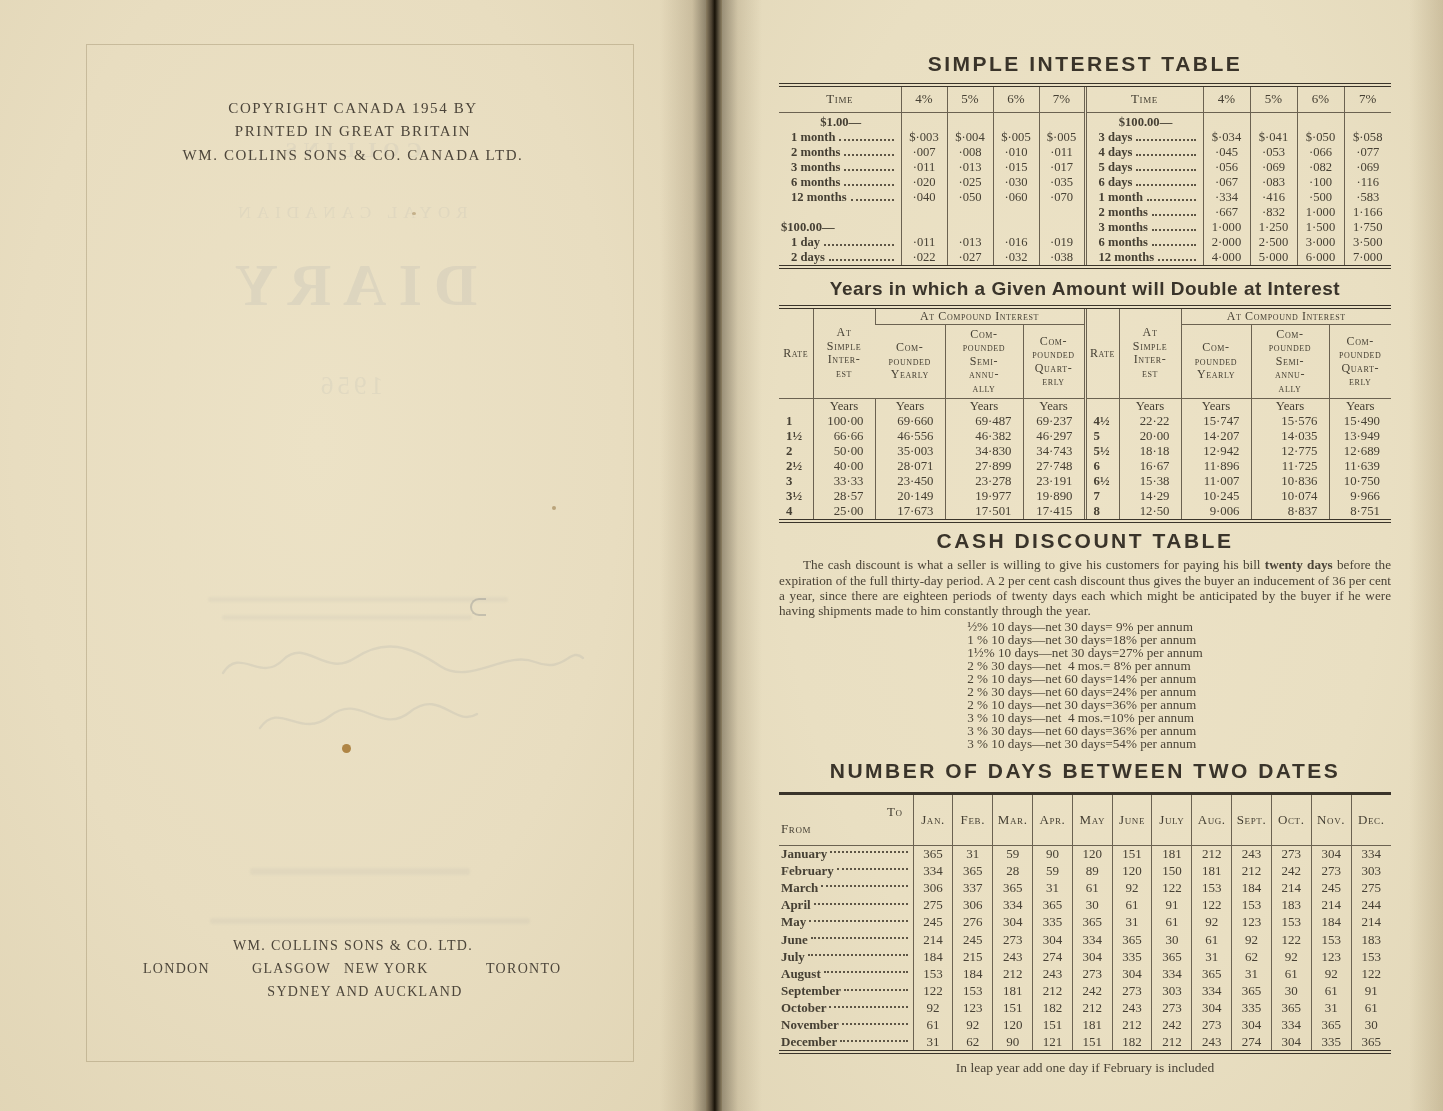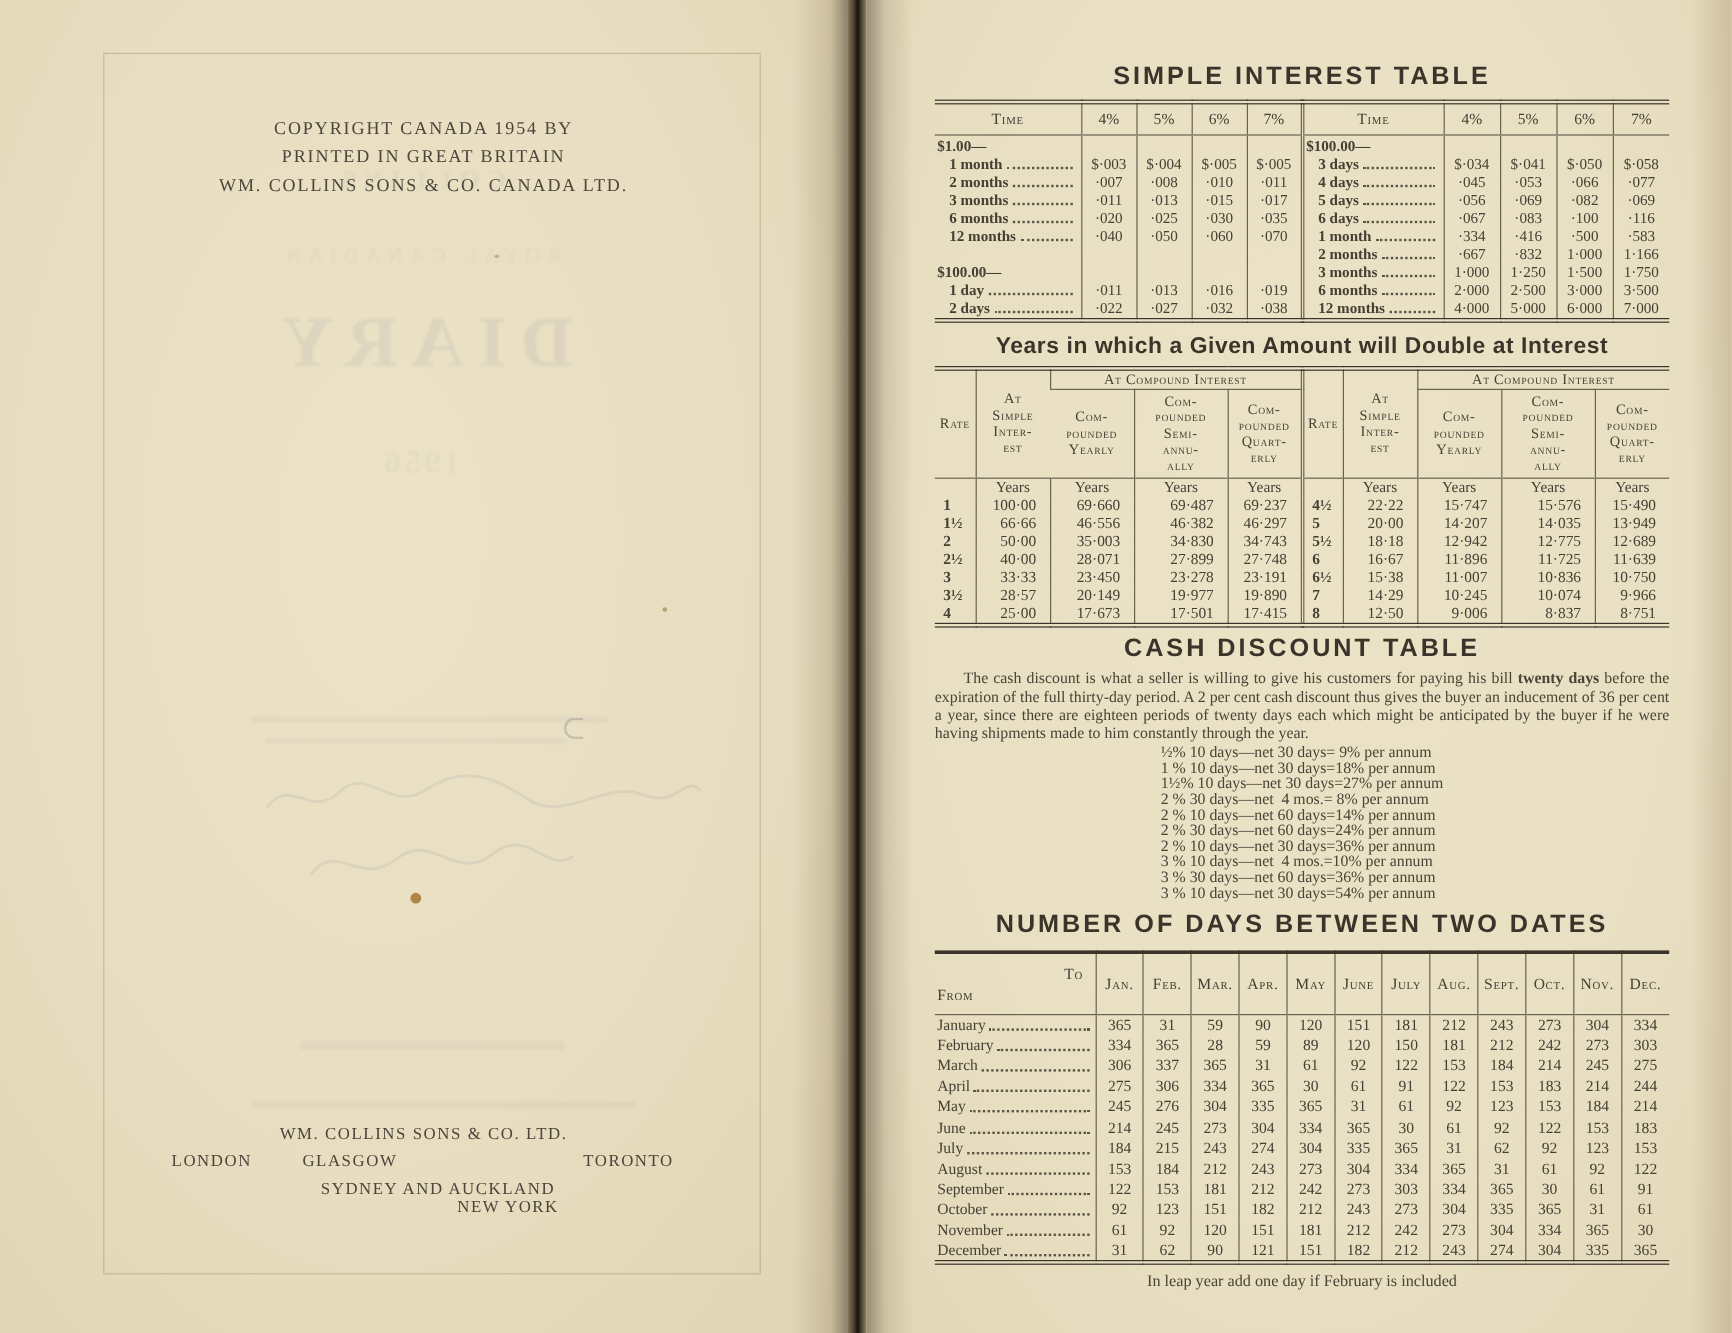--- a/index.html
+++ b/index.html
@@ -81,7 +81,7 @@
   .t1 .section{font-weight:bold;padding-left:2px;}
   .lead{display:flex;align-items:baseline;padding-left:12px;padding-right:5px;font-weight:bold;}
   .lead .dots{flex:1;border-bottom:2px dotted #5d5545;margin:0 2px 3px 4px;}
-  .t1 tbody tr:first-child td{padding-top:2px;}
+  .t1 tbody tr:first-child td{padding-top:2px;text-align:center;}
 
   
   .t2{margin-top:5px;border-top:4px double var(--ink-dark);border-bottom:4px double var(--ink-dark);

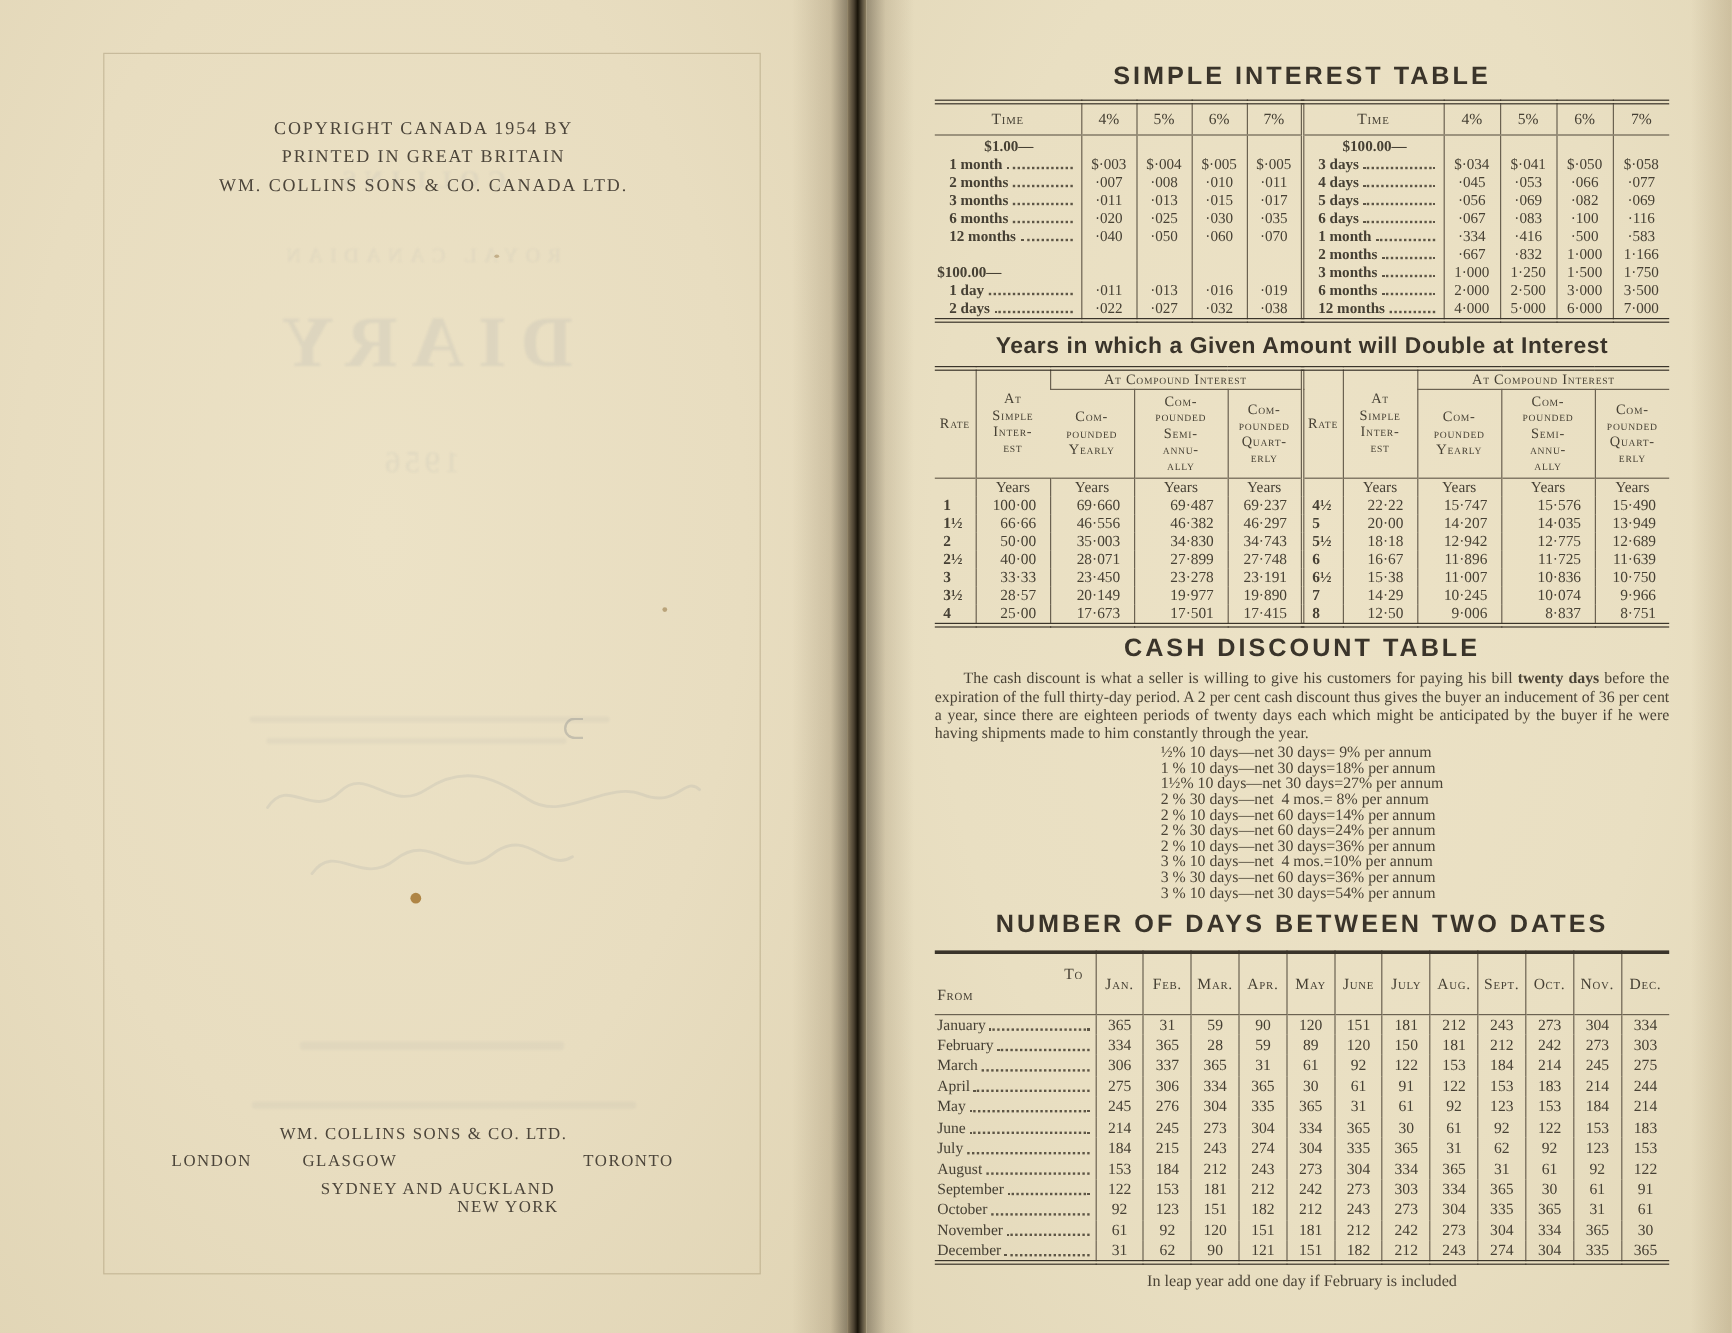--- a/index.html
+++ b/index.html
@@ -110,7 +110,7 @@
   .t3 .corner .from{position:absolute;bottom:8px;left:2px;}
   .t3 tbody td{height:17.2px;text-align:center;}
   .t3 tbody td.mlab{text-align:left;}
-  .mlead{display:flex;align-items:flex-end;padding-left:2px;padding-right:4px;}
+  .mlead{display:flex;align-items:center;padding-left:2px;padding-right:4px;font-weight:bold;}
   .mlead .dots{flex:1;border-bottom:2px dotted #5d5545;margin:0 1px 3px 3px;}
   .footnote{margin-top:6px;text-align:center;font-size:13.5px;color:#4a4336;}
 </style>

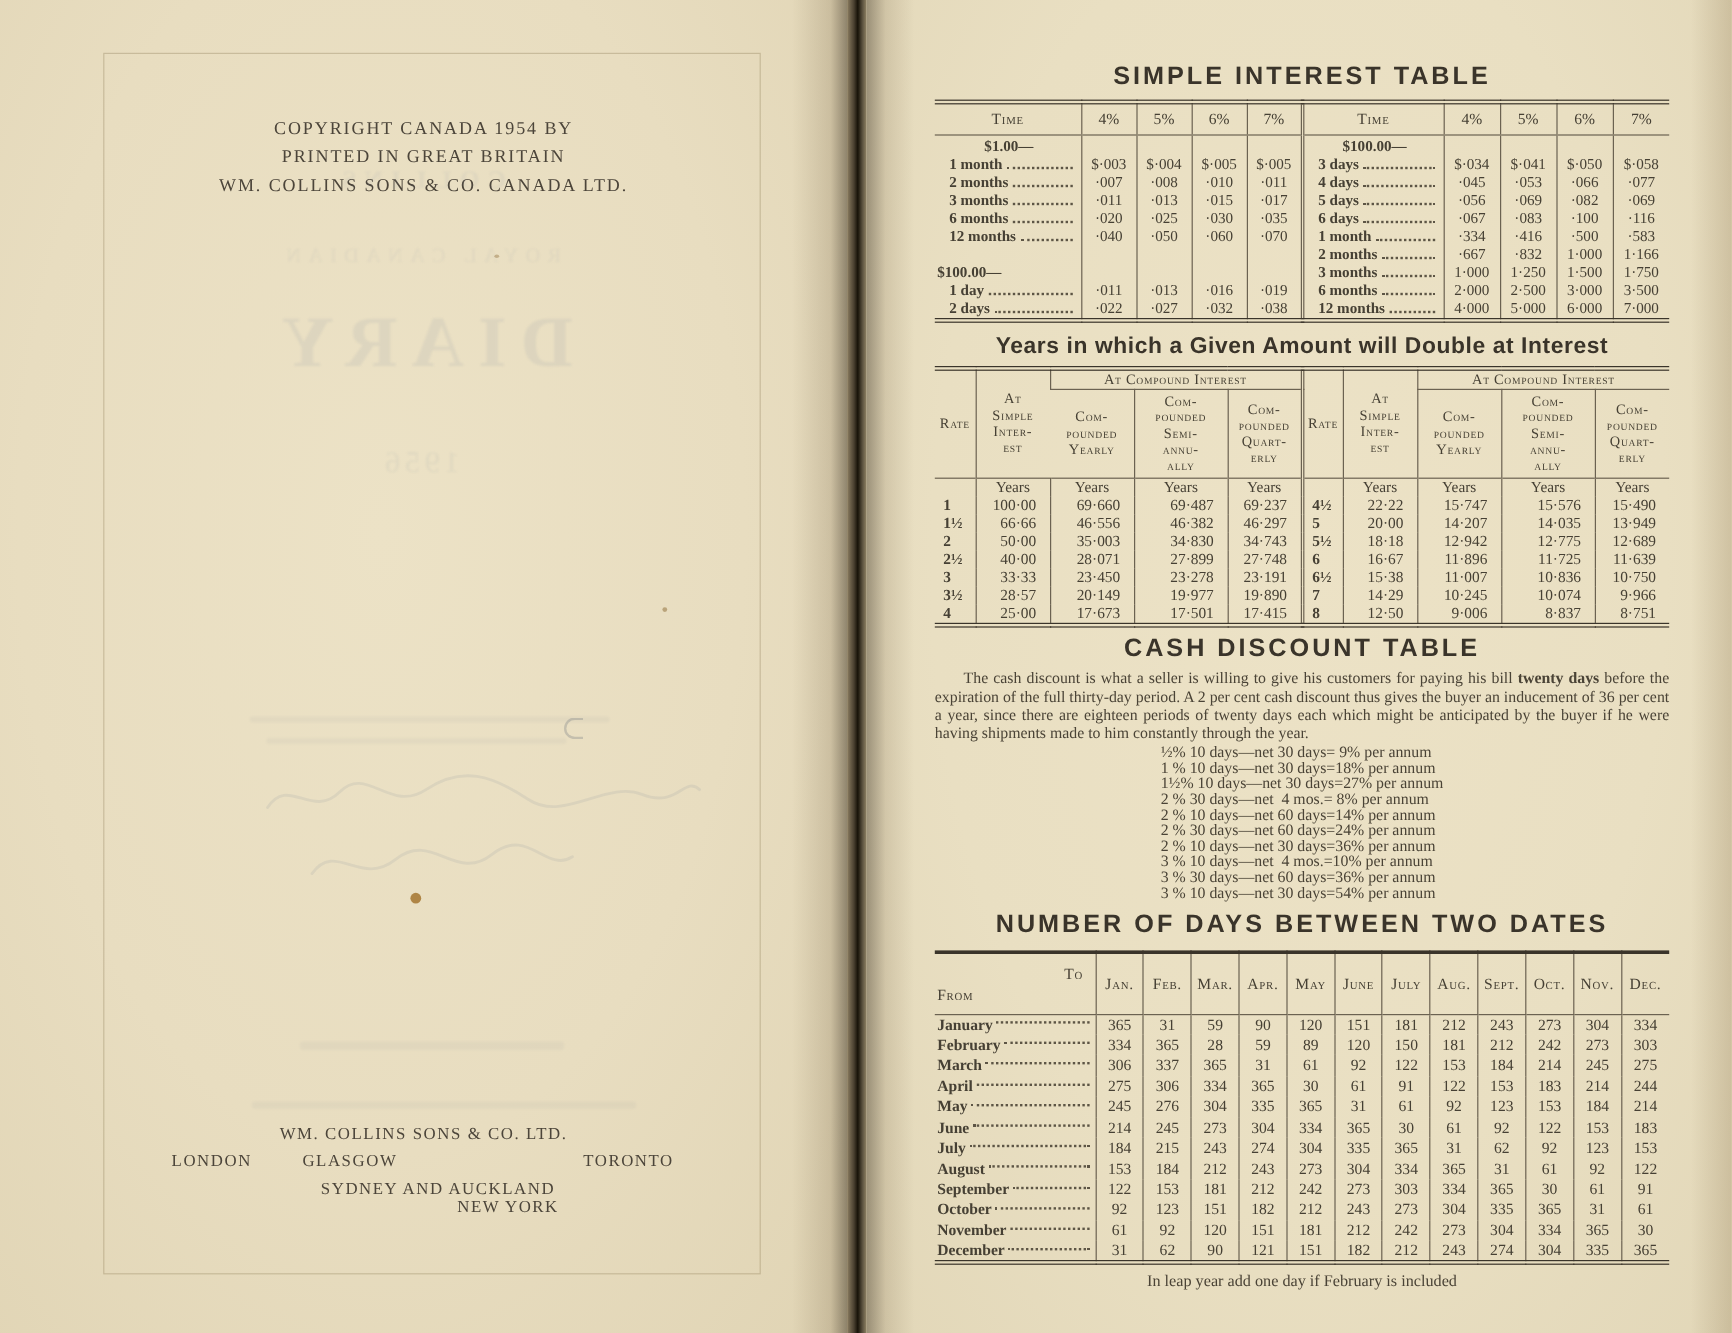--- a/index.html
+++ b/index.html
@@ -157,7 +157,7 @@
       <div class="pub-cities">
         <span style="left:143px;">LONDON</span>
         <span style="left:252px;">GLASGOW</span>
-        <span style="left:381px;margin-top:38px;">NEW YORK</span>
+        <span style="left:344px;">NEW YORK</span>
         <span style="left:486px;">TORONTO</span>
       </div>
       <div class="pub-l3">SYDNEY AND AUCKLAND</div>

